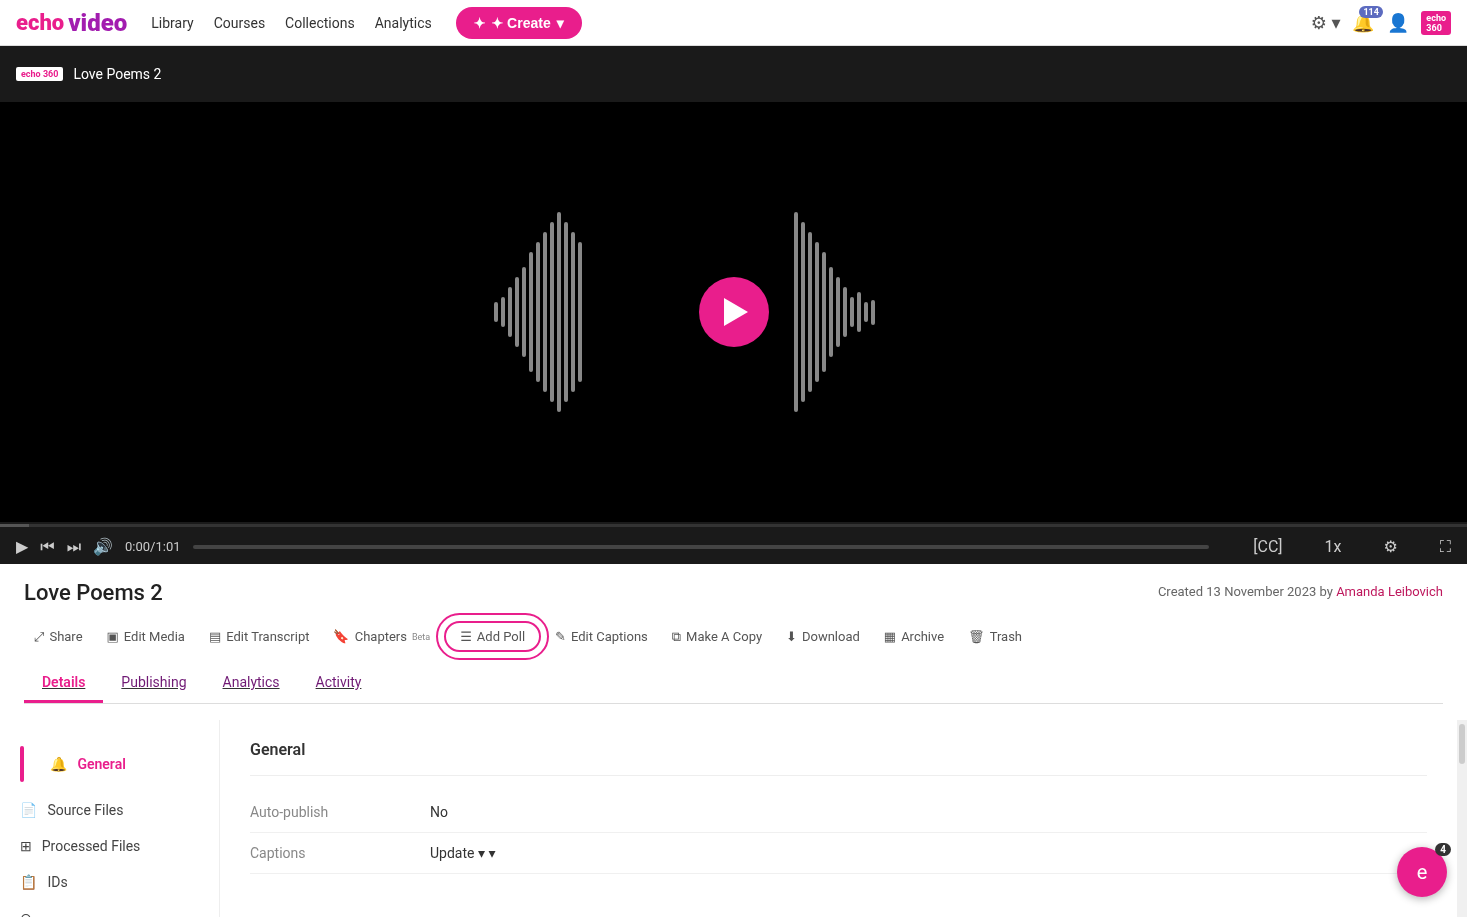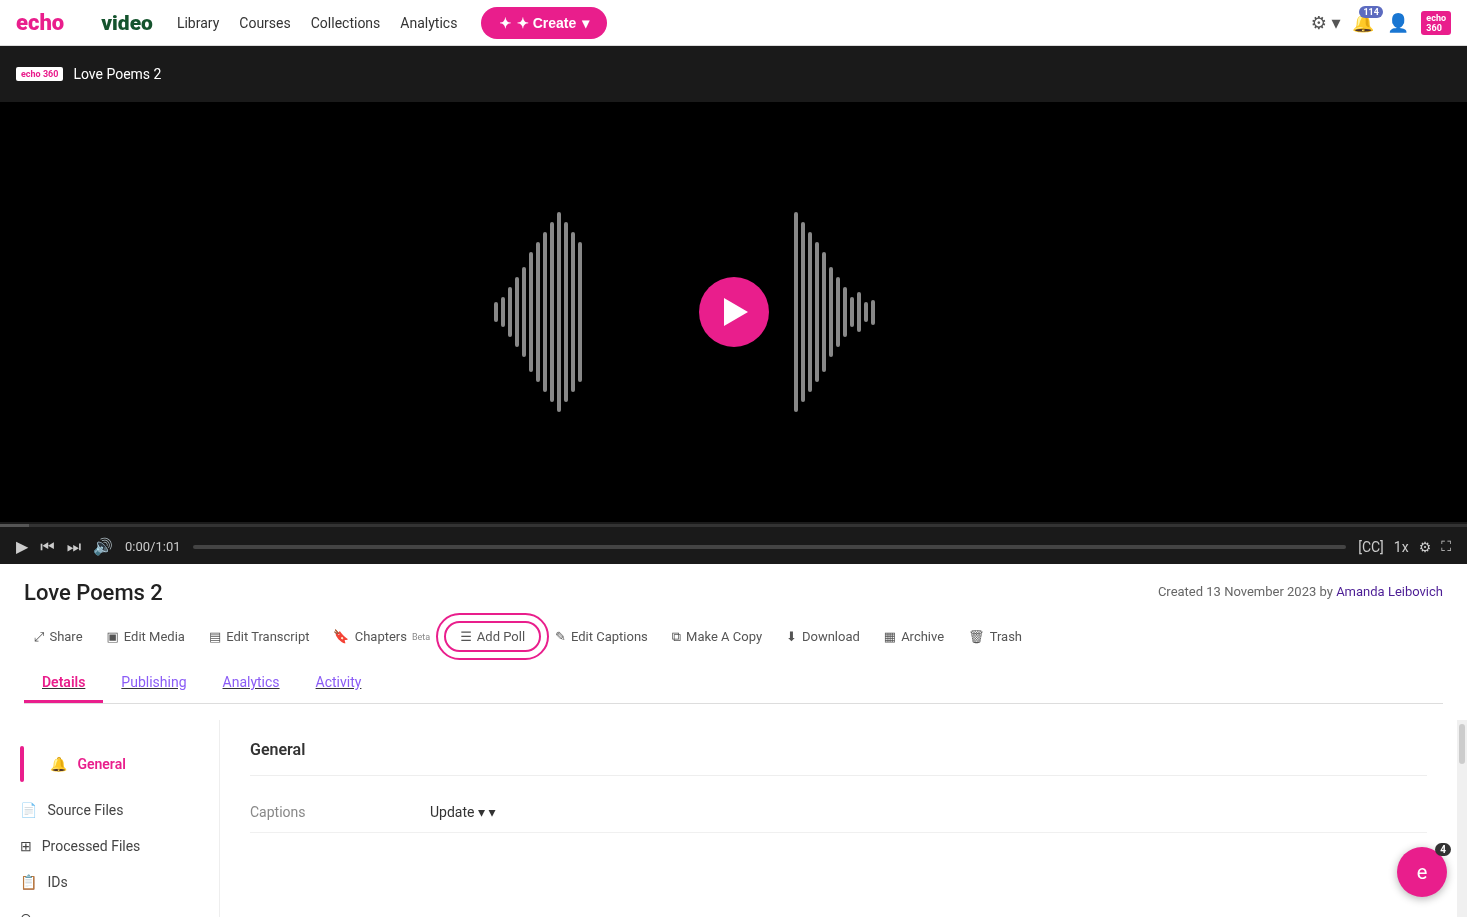--- a/index.html
+++ b/index.html
@@ -171,7 +171,7 @@
 <nav class="nav">
   <div class="nav-logo">
     <span style="font-size:22px;font-weight:900;color:#e91e8c;">echo</span>
-      <span style="font-size:21px;font-weight:900;color:#14532d;margin-left:33px;">video</span>
+      <span style="font-size:24px;font-weight:900;color:#a21caf;">video</span>
   </div>
   <div class="nav-links">
     <a class="nav-link">Library</a>

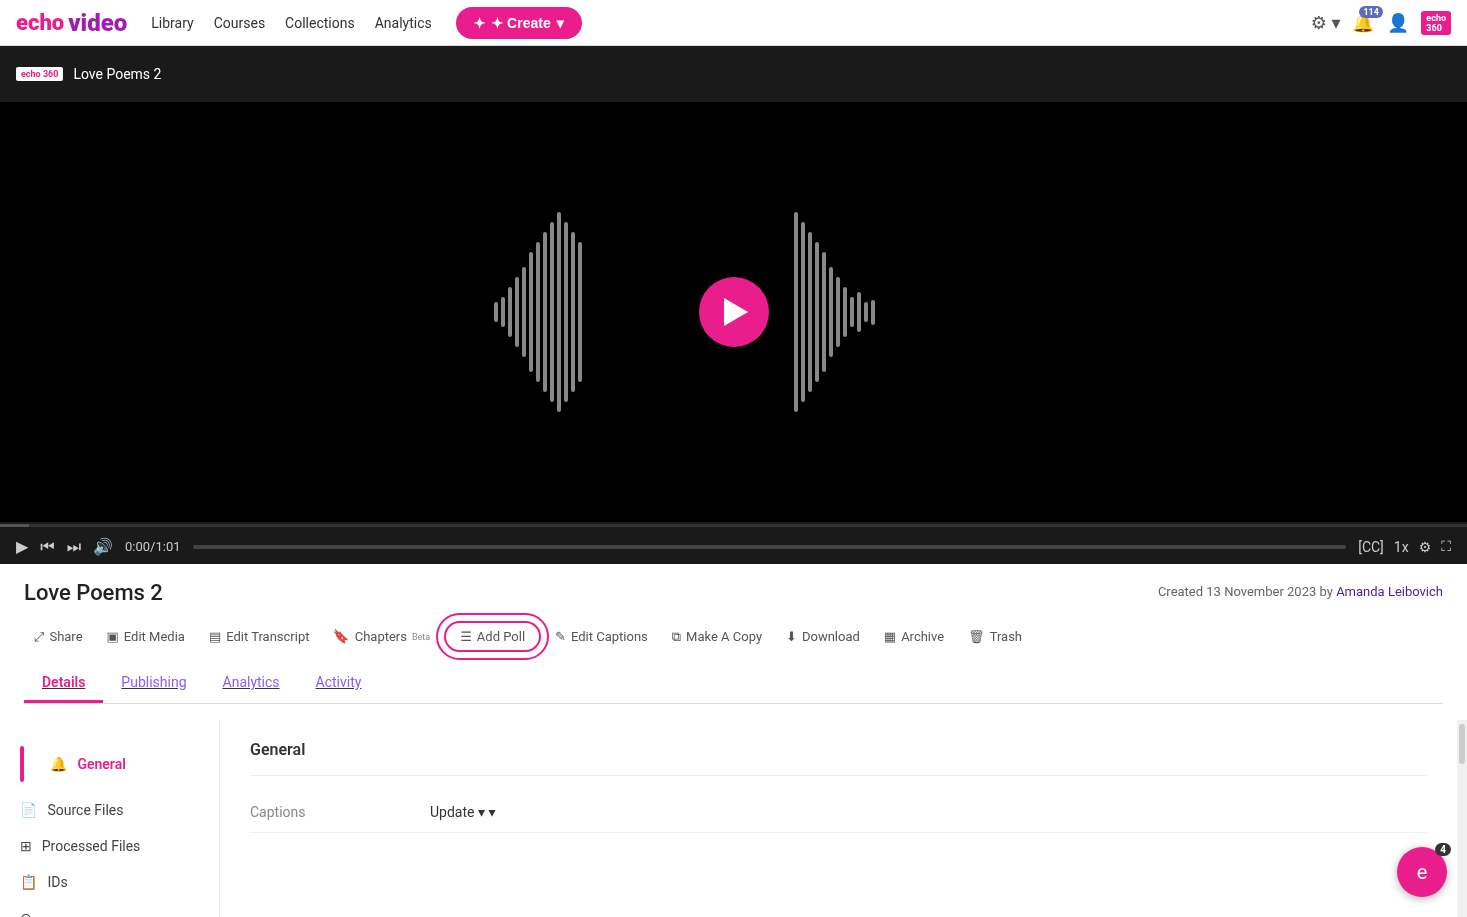--- a/index.html
+++ b/index.html
@@ -78,7 +78,7 @@
     .time-display { color: #ccc; font-size: 13px; }
     .progress-bar-container { flex: 1; height: 4px; background: #444; border-radius: 2px; }
     .ctrl-right { margin-left: auto; display: flex; gap: 10px; align-items: center; }
-    .ctrl-icon { color: #ccc; cursor: pointer; font-size: 14px; }
+    .ctrl-icon { color: #ccc; cursor: pointer; font-size: 16px; margin-left: 32px; }
 
     
     .content-area { background: #fff; padding: 16px 24px; }

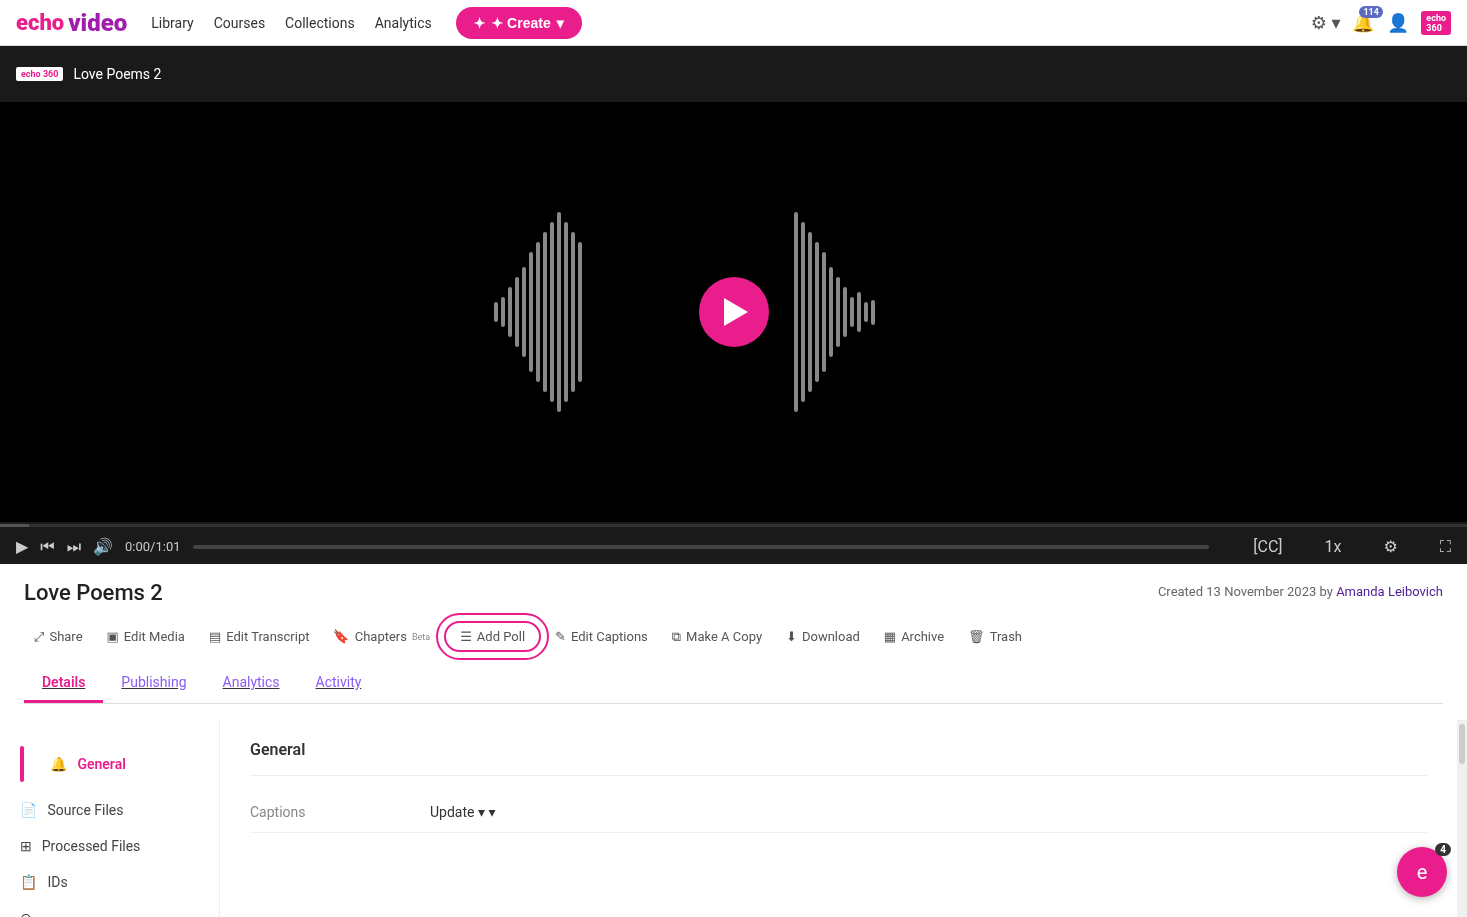--- a/index.html
+++ b/index.html
@@ -84,7 +84,7 @@
     .content-area { background: #fff; padding: 16px 24px; }
     .media-title { font-size: 22px; font-weight: 500; color: #222; }
     .meta-info { font-size: 13px; color: #666; margin-top: 4px; }
-    .meta-info a { color: #4c1d95; text-decoration: none; margin-top: 20px; }
+    .meta-info a { color: #be185d; text-decoration: none; margin-top: 20px; }
 
     .action-bar {
       display: flex; align-items: center; gap: 0; margin-top: 16px;

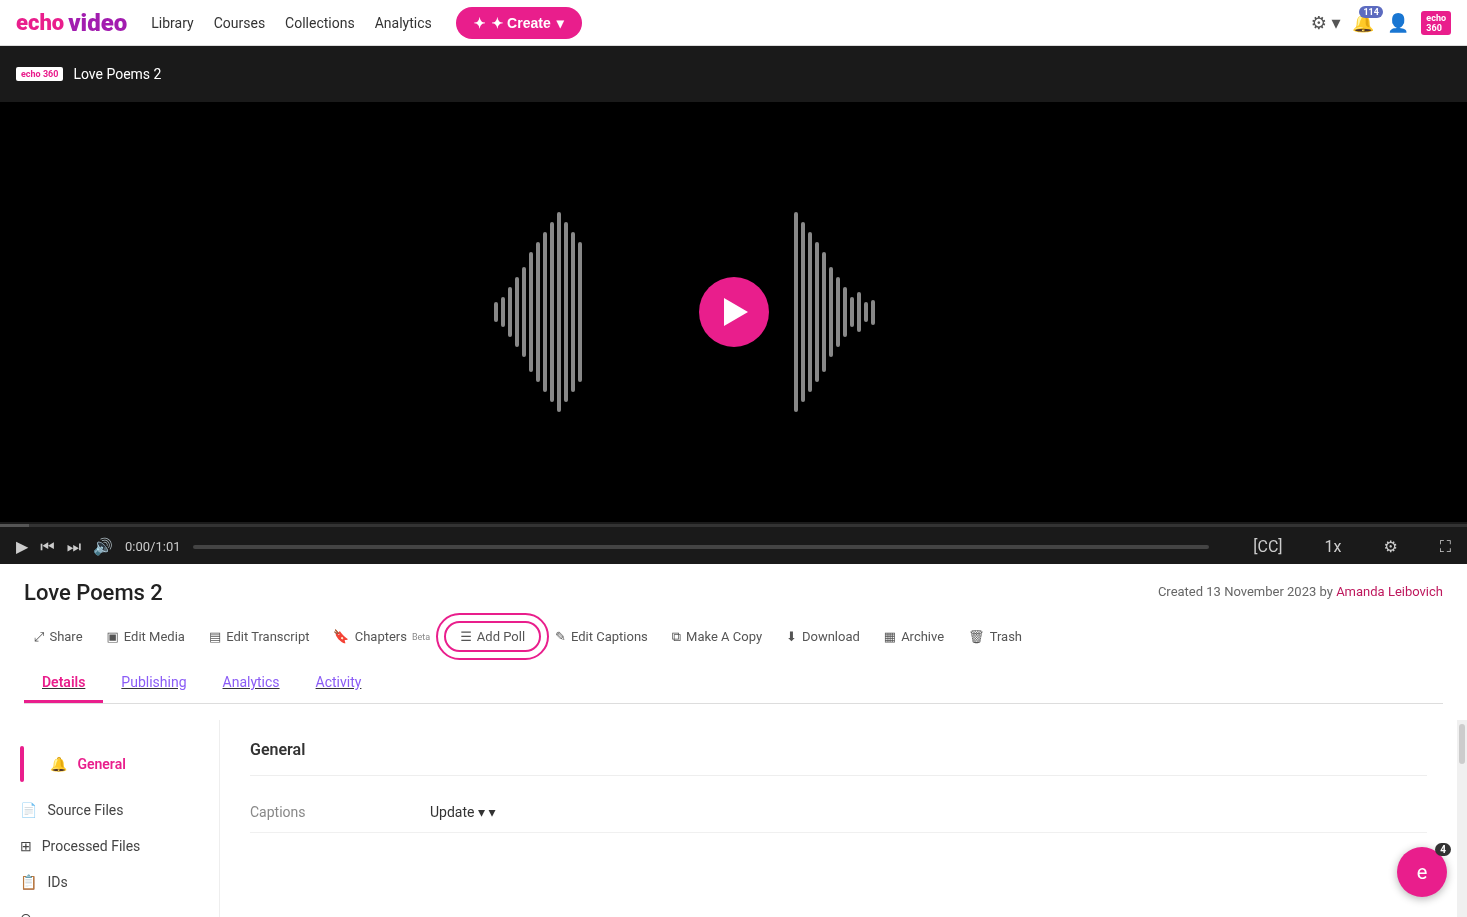--- a/index.html
+++ b/index.html
@@ -108,7 +108,7 @@
     .tabs { display: flex; border-bottom: 1px solid #ddd; margin-top: 12px; text-decoration: underline; }
     .tab {
       padding: 10px 18px; font-size: 14px; cursor: pointer;
-      color: #8b5cf6; border-bottom: 3px solid transparent;
+      color: #701a75; border-bottom: 3px solid transparent;
       text-decoration: none;
     }
     .tab.active { color: #e91e8c; border-bottom: 3px solid #e91e8c; font-weight: 600; }

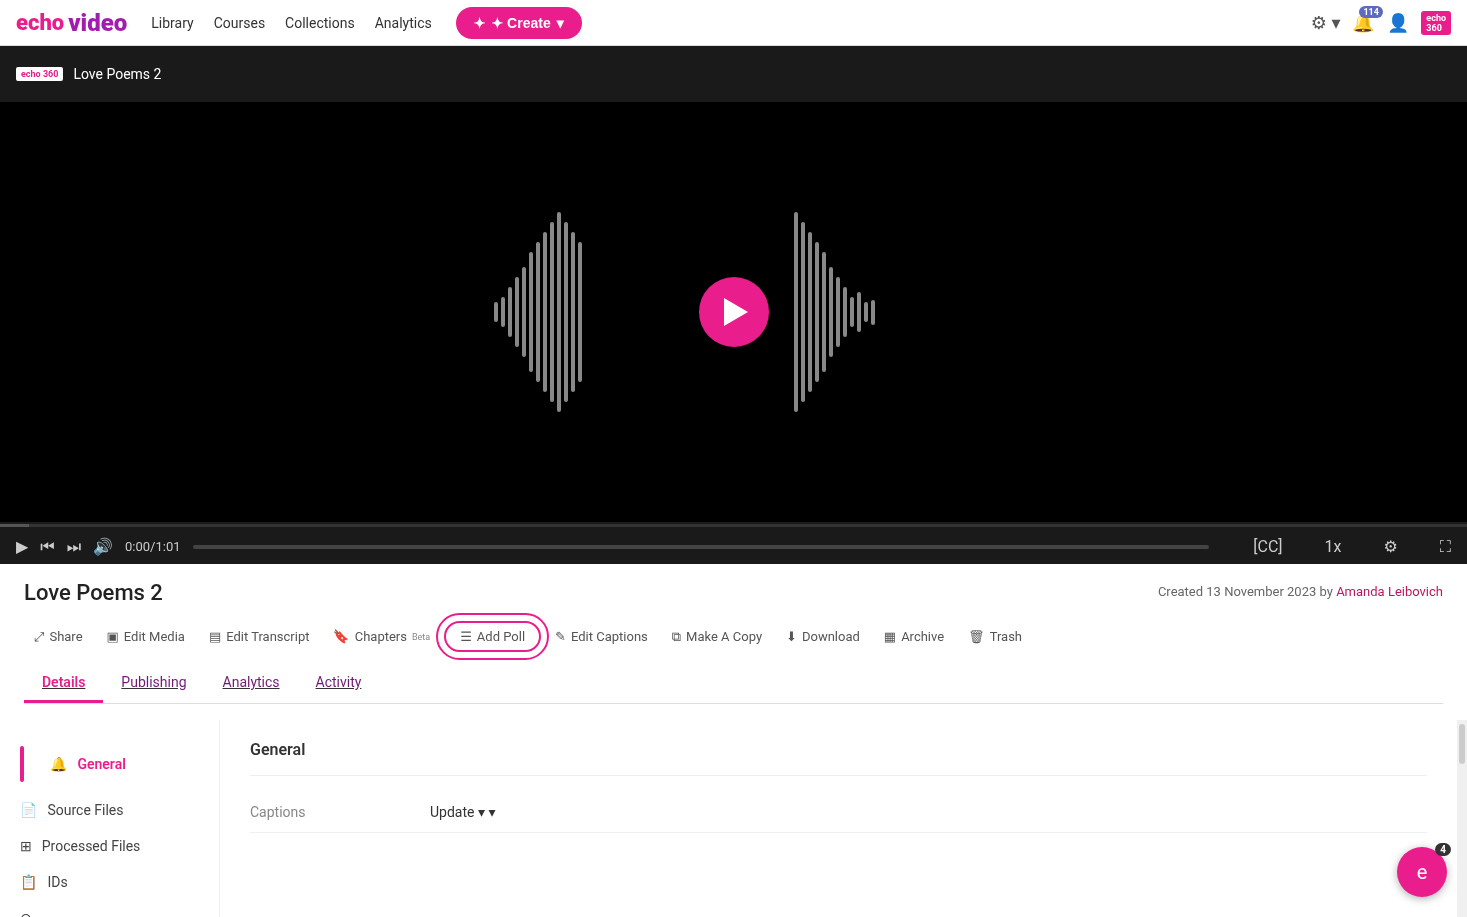--- a/index.html
+++ b/index.html
@@ -353,6 +353,10 @@
     <table class="detail-table">
       <tbody>
         <tr>
+          <td class="detail-label">Auto-publish</td>
+          <td class="detail-value">No</td>
+        </tr>
+        <tr>
           <td class="detail-label">Captions</td>
           <td class="detail-value">
             <span>Update ▾</span>

